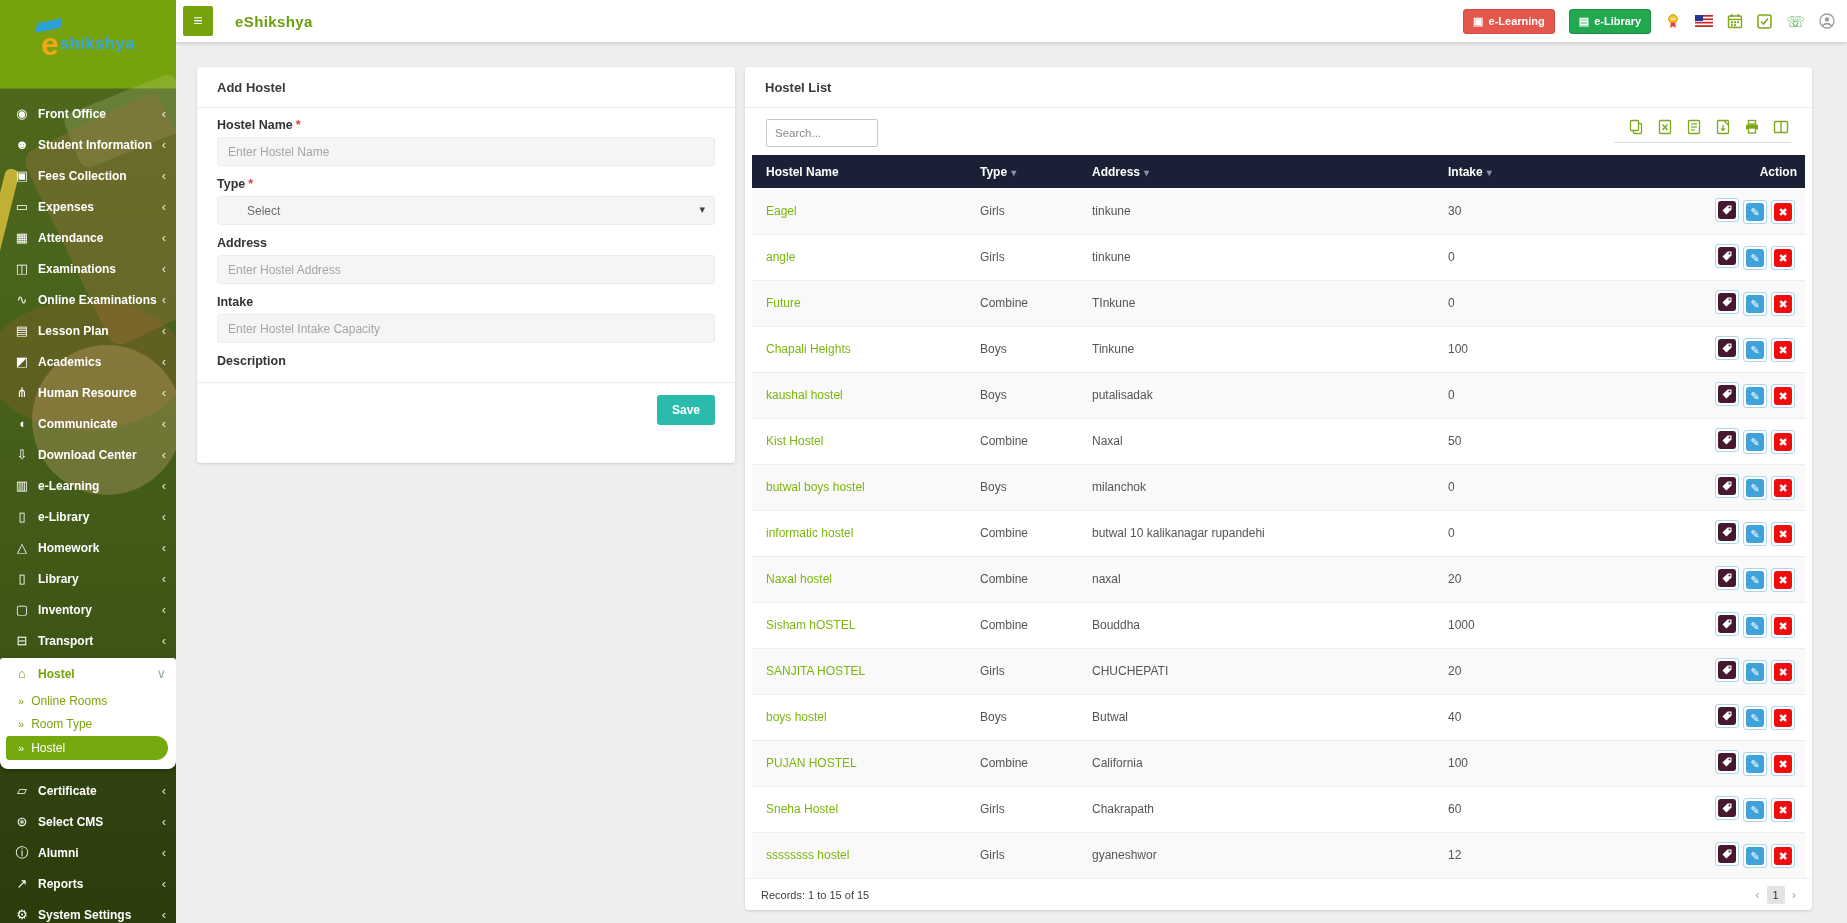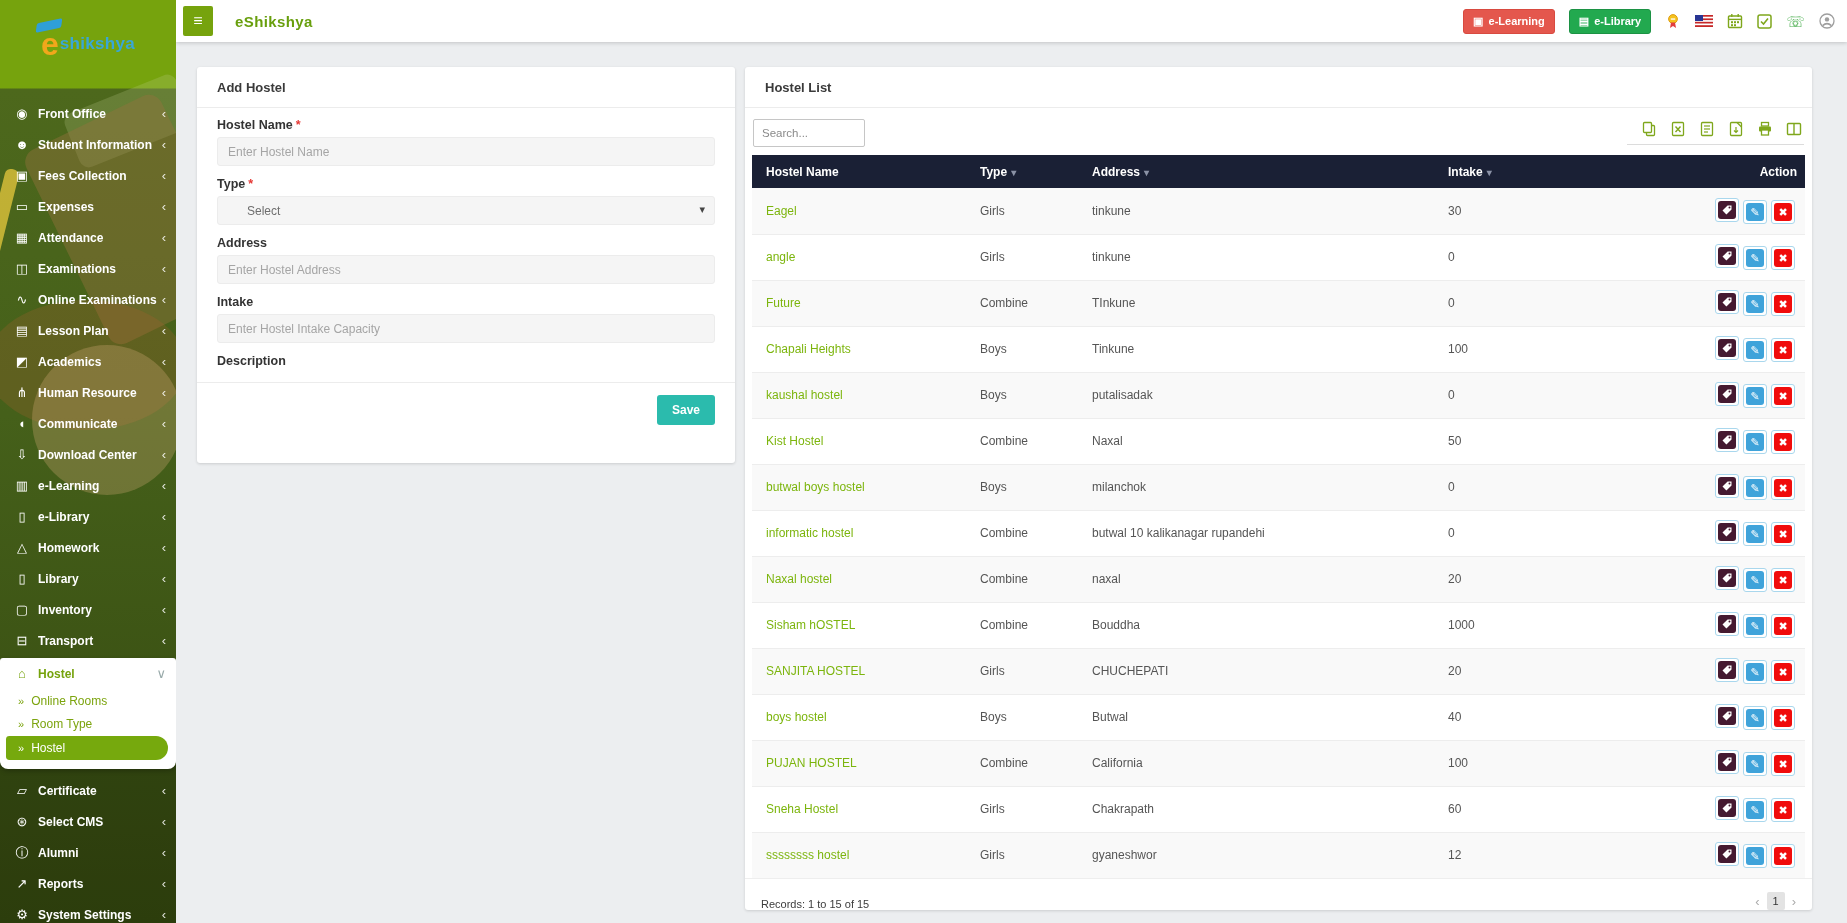--- a/index.html
+++ b/index.html
@@ -71,7 +71,7 @@
     padding:8px 15px; cursor:pointer; font-family:inherit; }
 
   
-  #list-toolbar { display:flex; align-items:center; justify-content:space-between; padding:11px 8px 8px; }
+  #list-toolbar { display:flex; align-items:flex-start; justify-content:space-between; padding:11px 21px 8px; }
   #search-input { width:112px; height:28px; border:1px solid #C6C6C6; border-radius:2px; padding:0 8px; font-size:11.5px; font-family:inherit; color:#444; }
   #search-input::placeholder { color:#8A8A8A; }
   #export-group { display:flex; gap:13px; border-bottom:1px solid #DCDCDC; padding:0 2px 7px 14px; }

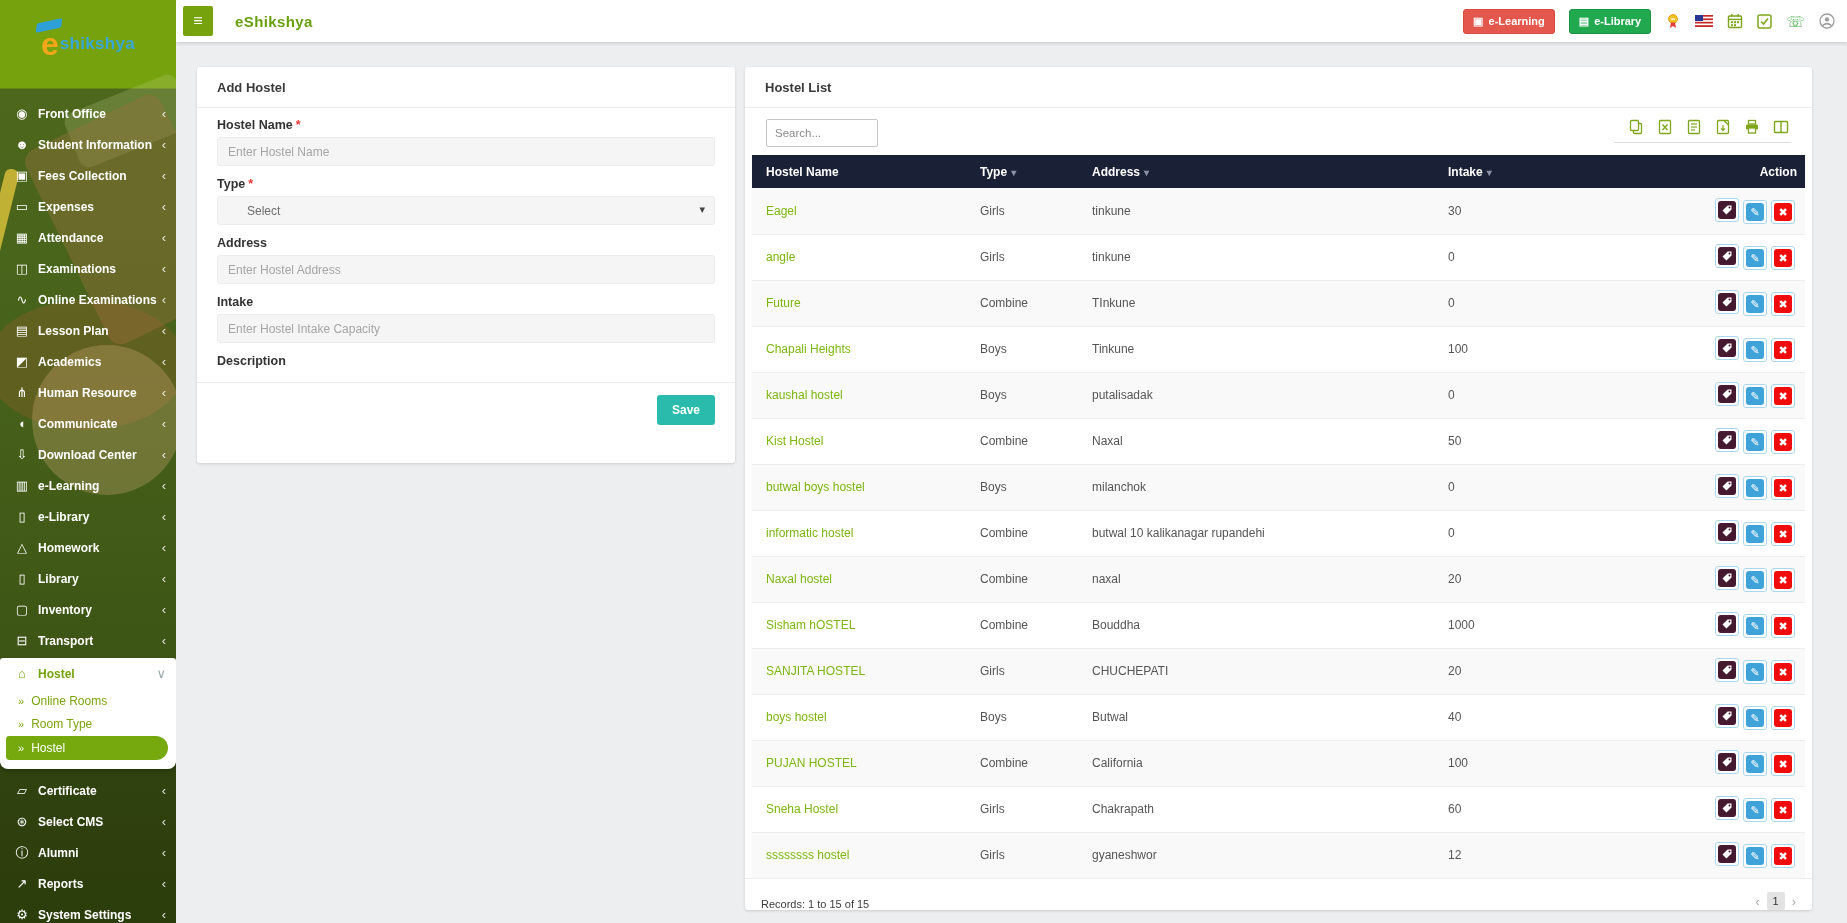--- a/index.html
+++ b/index.html
@@ -93,7 +93,7 @@
 
   
   #list-foot { position:absolute; left:0; right:0; bottom:0; height:32px; border-top:1px solid #EEE;
-    display:flex; align-items:flex-end; justify-content:space-between; padding:0 16px; }
+    display:flex; align-items:center; justify-content:space-between; padding:0 16px; }
   #records-text { font-size:11px; color:#3C3C3C; }
   #pager { display:flex; align-items:center; gap:7px; }
   .pg-arrow { background:none; border:none; color:#ABABAB; font-size:13px; cursor:pointer; }

